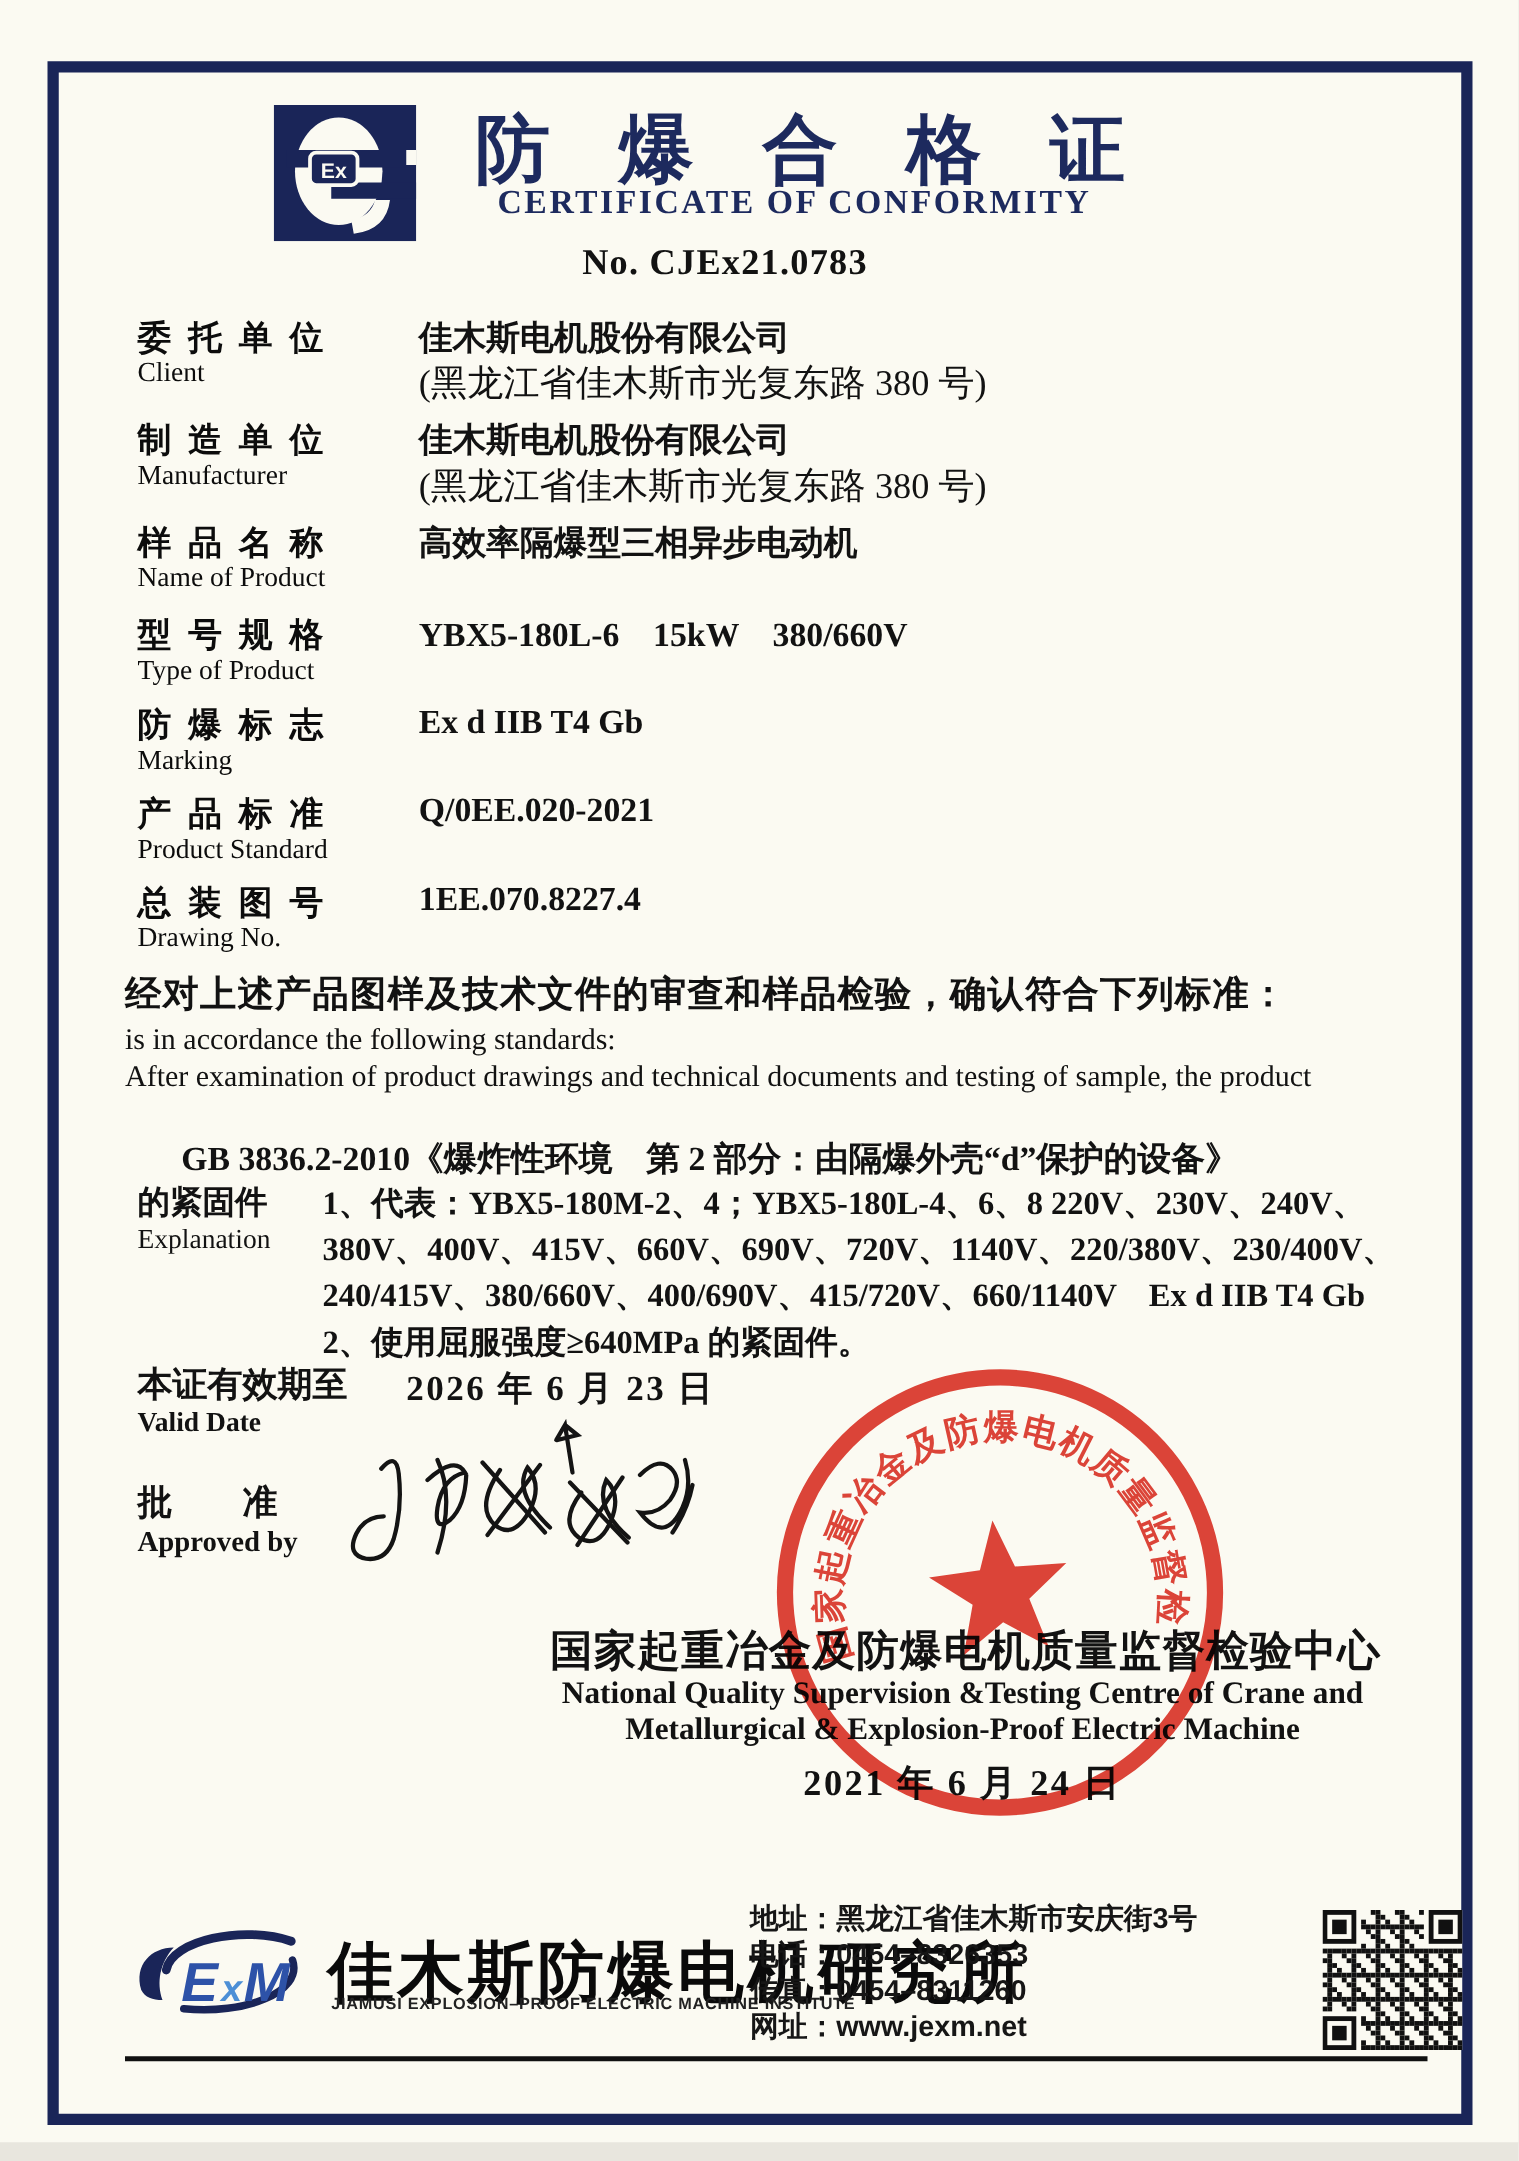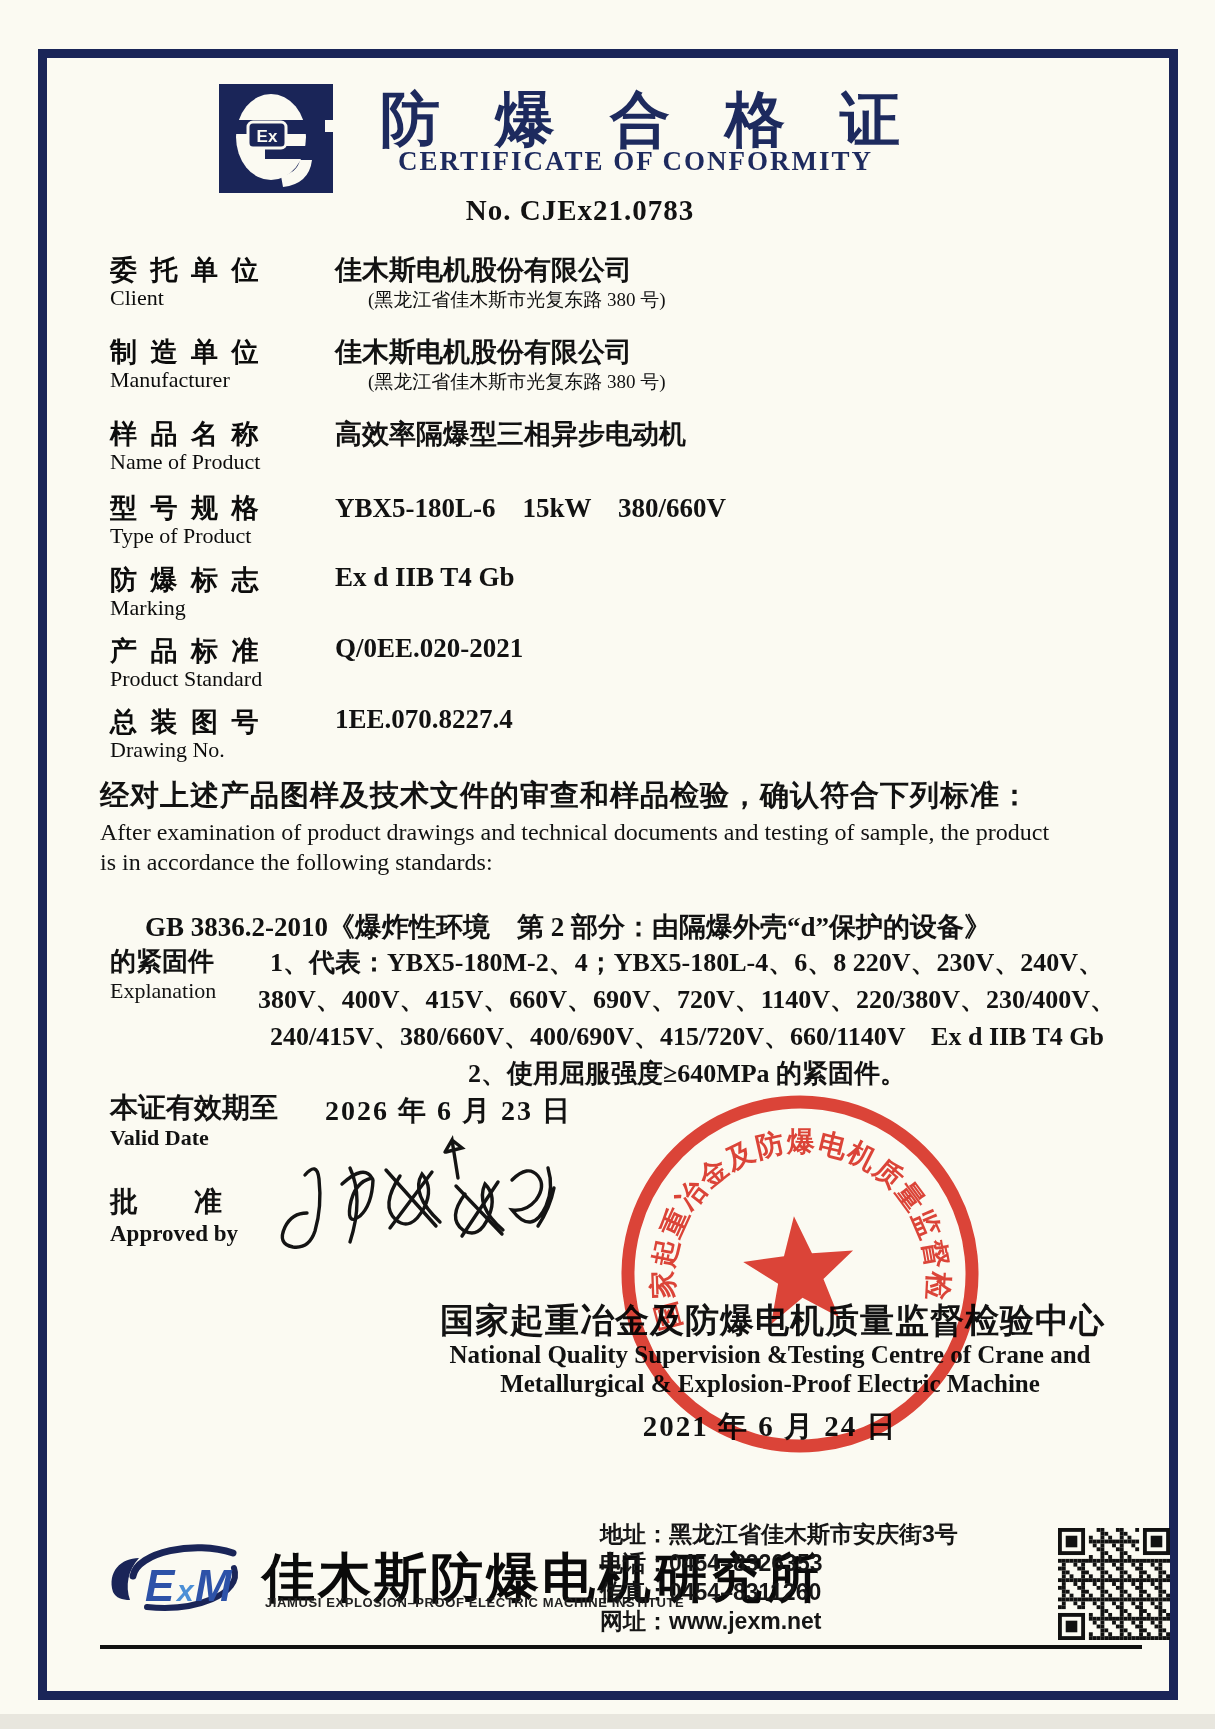--- a/index.html
+++ b/index.html
@@ -16,7 +16,7 @@
           font-family:"Liberation Sans","DejaVu Sans",sans-serif;color:#0c0c0c;white-space:nowrap;}
   .lbl-en{position:absolute;left:110px;top:33px;font-size:22px;color:#0c0c0c;white-space:nowrap;}
   .val-1{position:absolute;left:335px;top:0;font-size:27px;font-weight:600;white-space:nowrap;}
-  .val-2{position:absolute;left:335px;top:35px;font-size:19px;white-space:nowrap;margin-left:33px;}
+  .val-2{position:absolute;left:335px;top:35px;font-size:29px;white-space:nowrap;}
   .stmt-cn{font-size:29px;font-weight:bold;letter-spacing:1px;white-space:nowrap;}
   .stmt-en{font-size:24px;line-height:30px;}
   .std{font-size:27px;font-weight:600;line-height:32px;white-space:nowrap;}

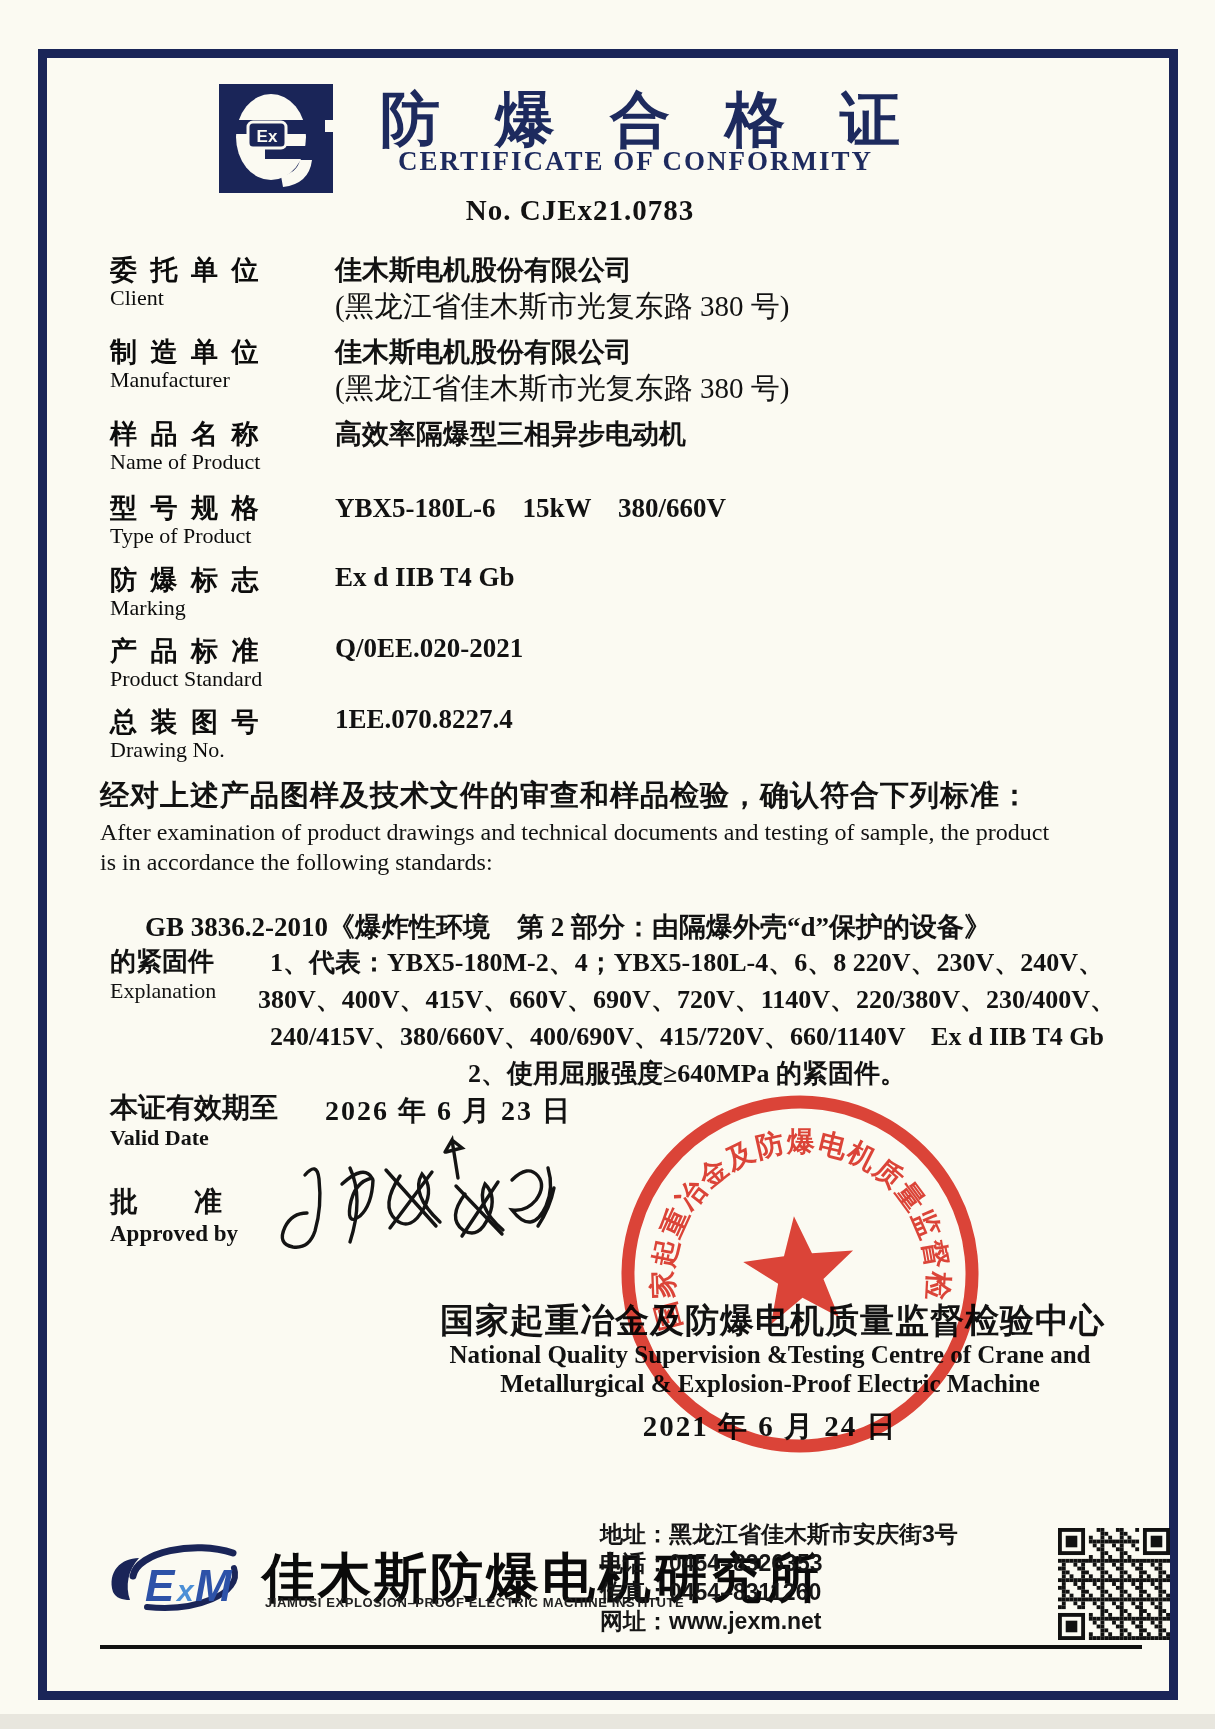--- a/index.html
+++ b/index.html
@@ -99,8 +99,8 @@
 
   <div class="abs stmt-cn cn-sans" style="left:100px;top:776px;">经对上述产品图样及技术文件的审查和样品检验，确认符合下列标准：</div>
   <div class="abs stmt-en" style="left:100px;top:817px;width:1010px;">
+    <div>is in accordance the following standards:</div>
     <div>After examination of product drawings and technical documents and testing of sample, the product</div>
-    <div>is in accordance the following standards:</div>
   </div>
   <div class="abs std" style="left:145px;top:911px;">GB 3836.2-2010《爆炸性环境　第 2 部分：由隔爆外壳“d”保护的设备》</div>
 

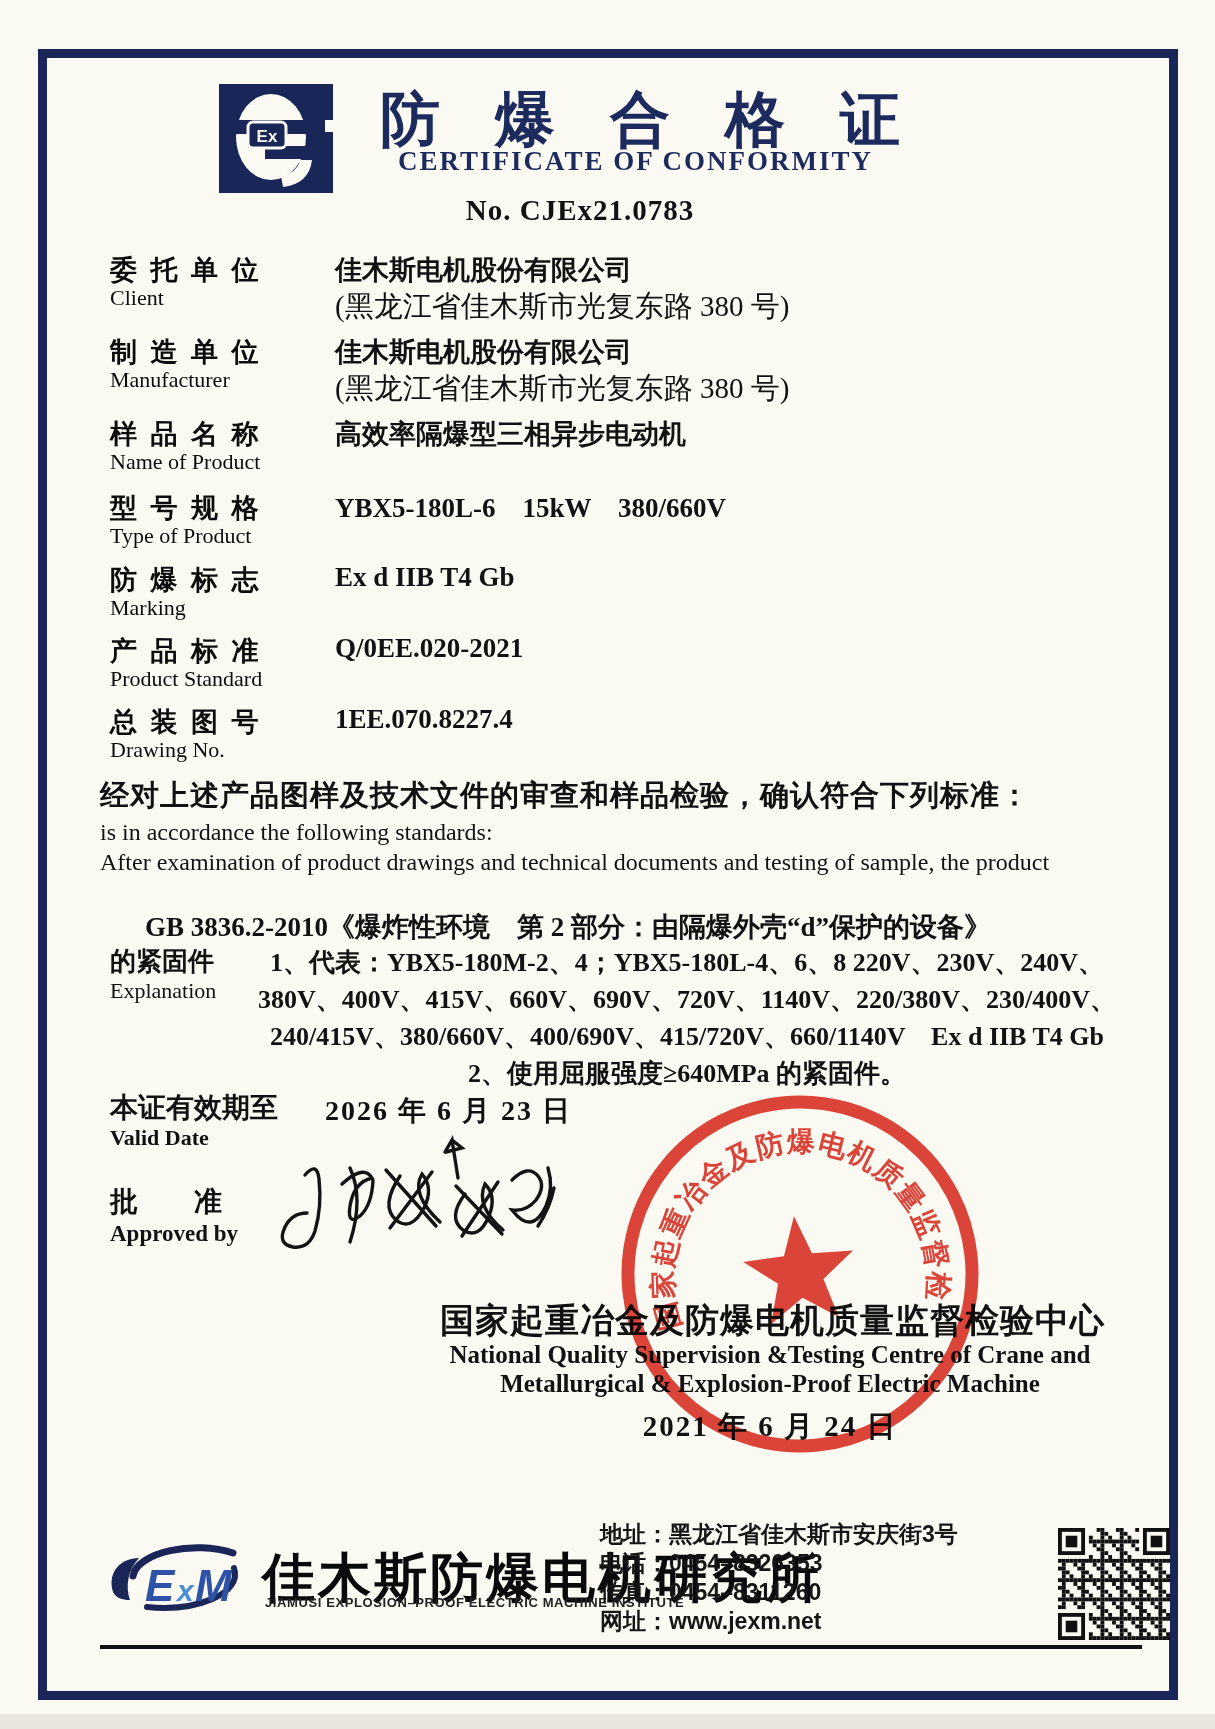--- a/index.html
+++ b/index.html
@@ -20,7 +20,7 @@
   .stmt-cn{font-size:29px;font-weight:bold;letter-spacing:1px;white-space:nowrap;}
   .stmt-en{font-size:24px;line-height:30px;}
   .std{font-size:27px;font-weight:600;line-height:32px;white-space:nowrap;}
-  .expl-line{font-size:26px;font-weight:600;line-height:37px;white-space:nowrap;text-align:center;}
+  .expl-line{font-size:26px;font-weight:600;line-height:37px;white-space:nowrap;}
   .issuer-cn{font-size:34px;font-weight:bold;letter-spacing:1px;text-align:center;white-space:nowrap;}
   .issuer-en{font-size:25px;font-weight:bold;text-align:center;white-space:nowrap;}
   .issuer-date{font-size:29px;font-weight:600;text-align:center;letter-spacing:2px;}

